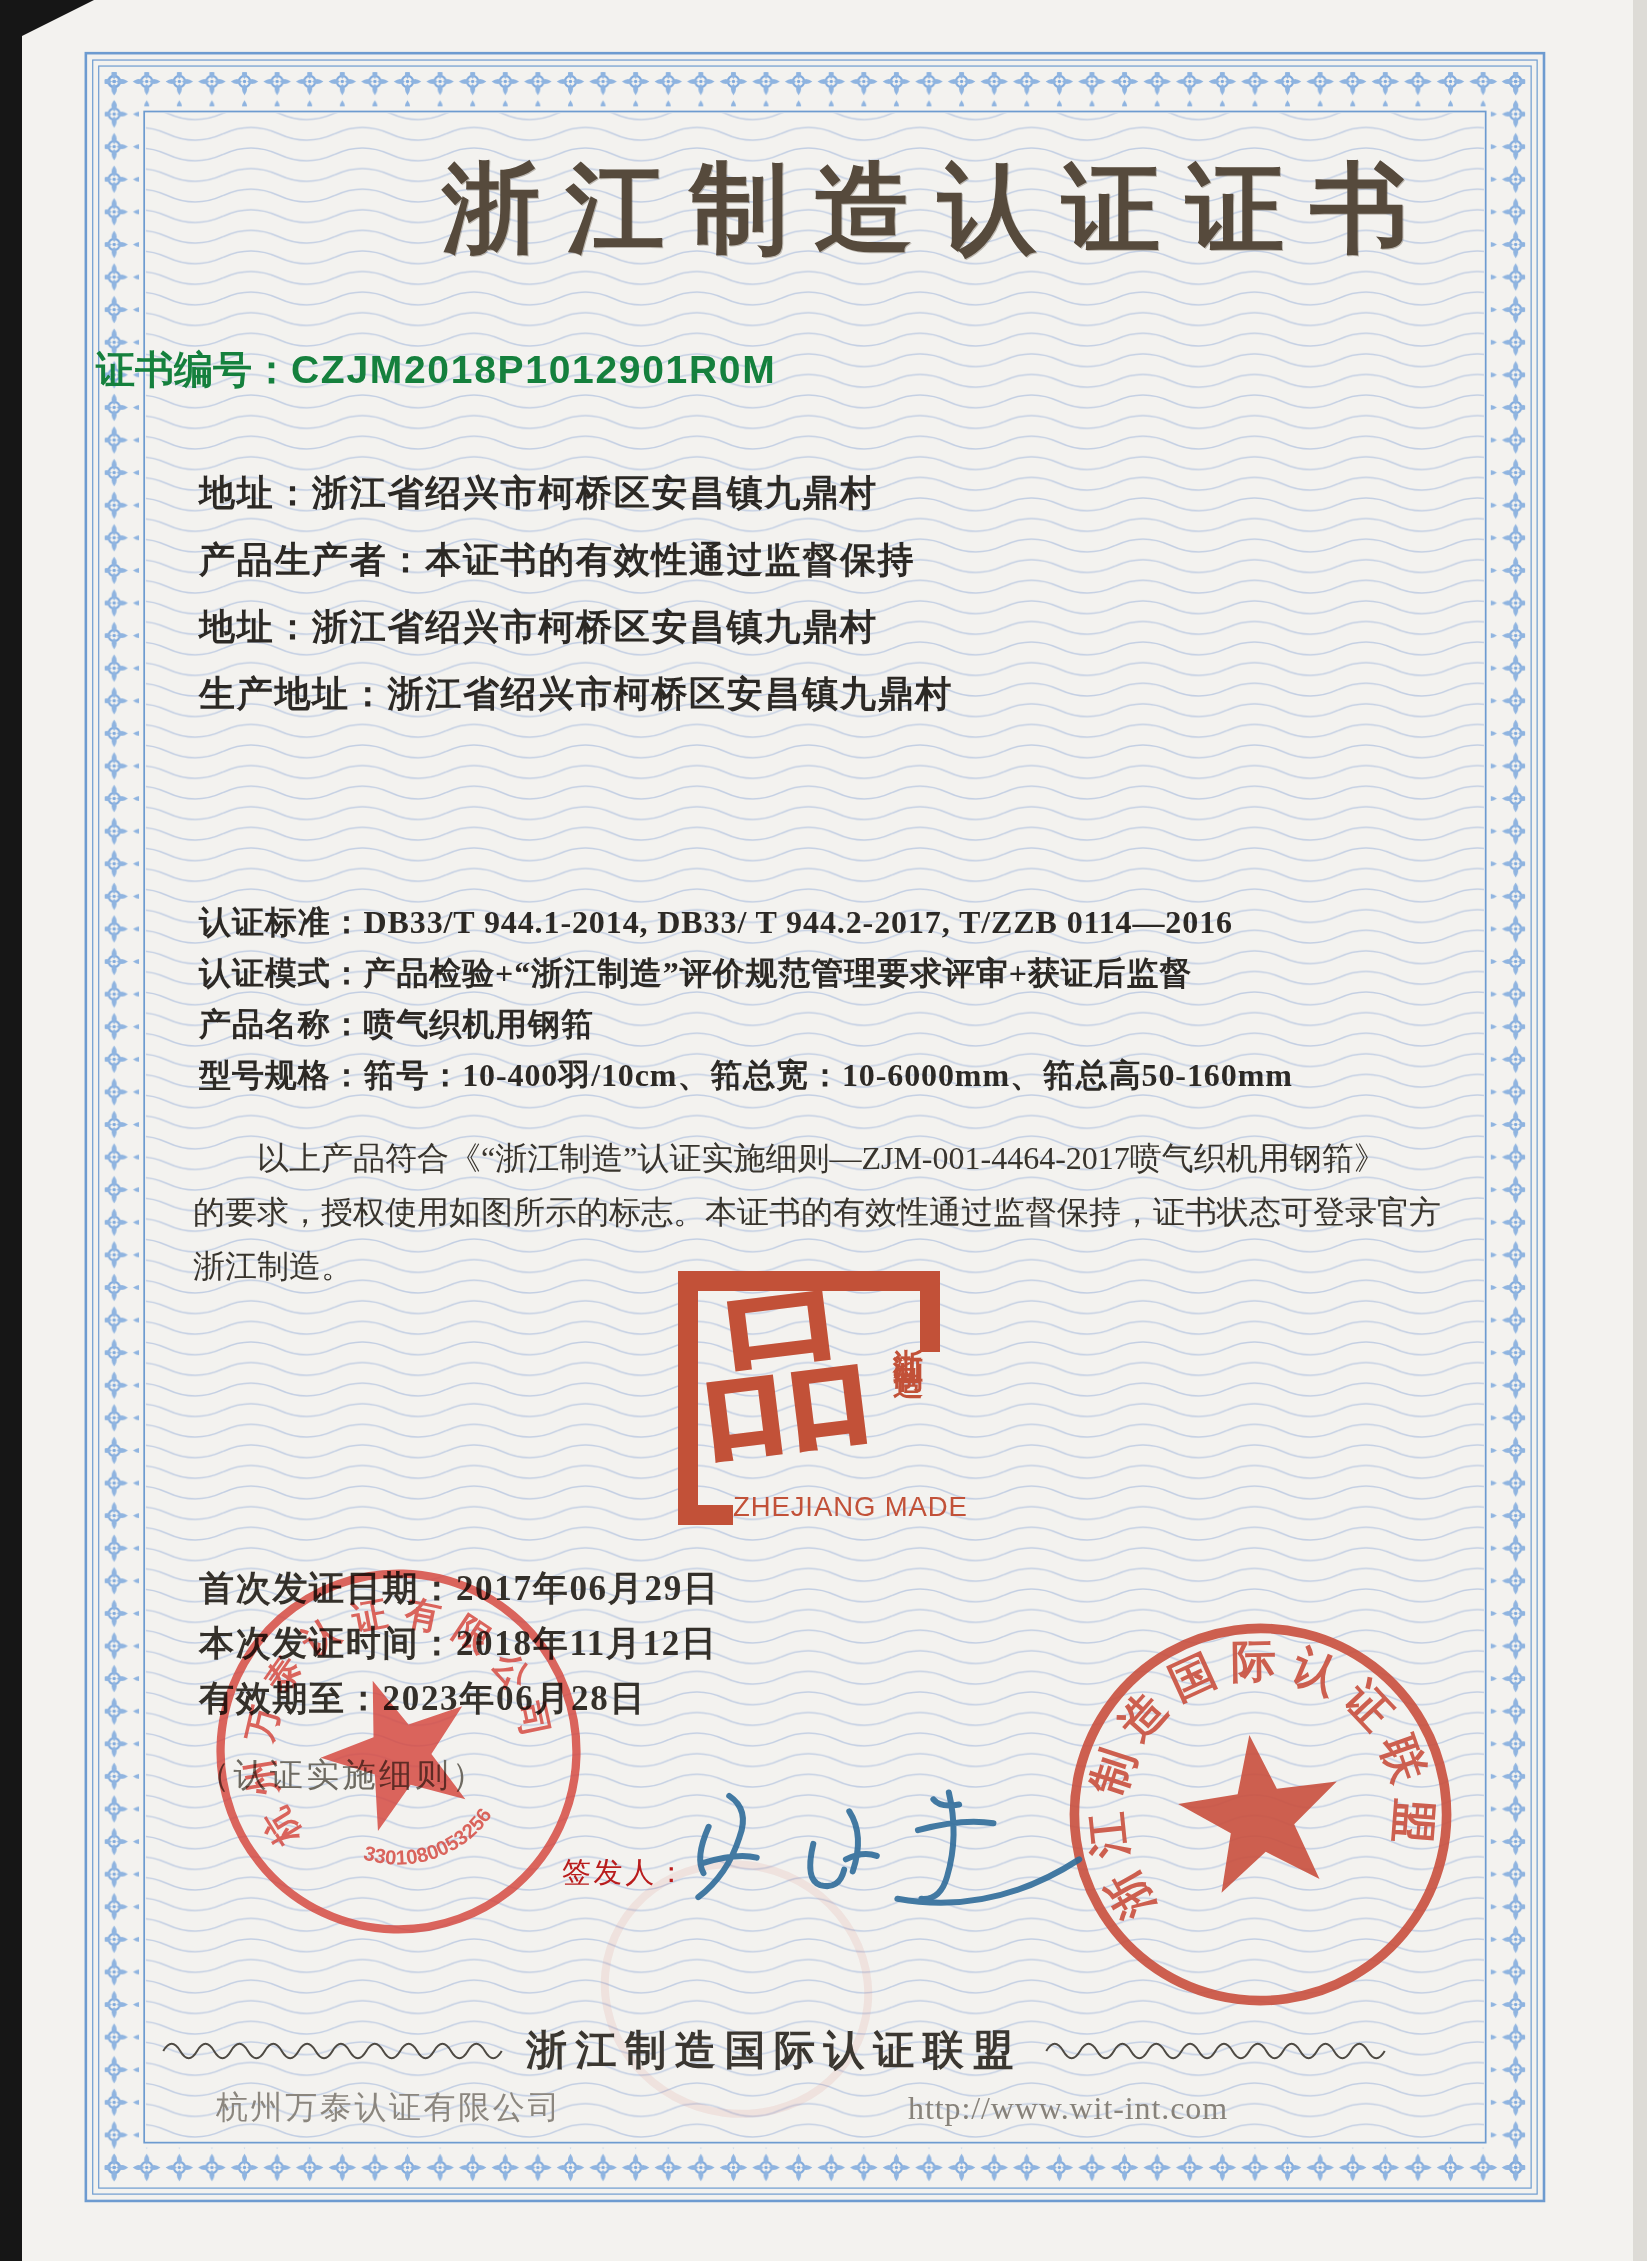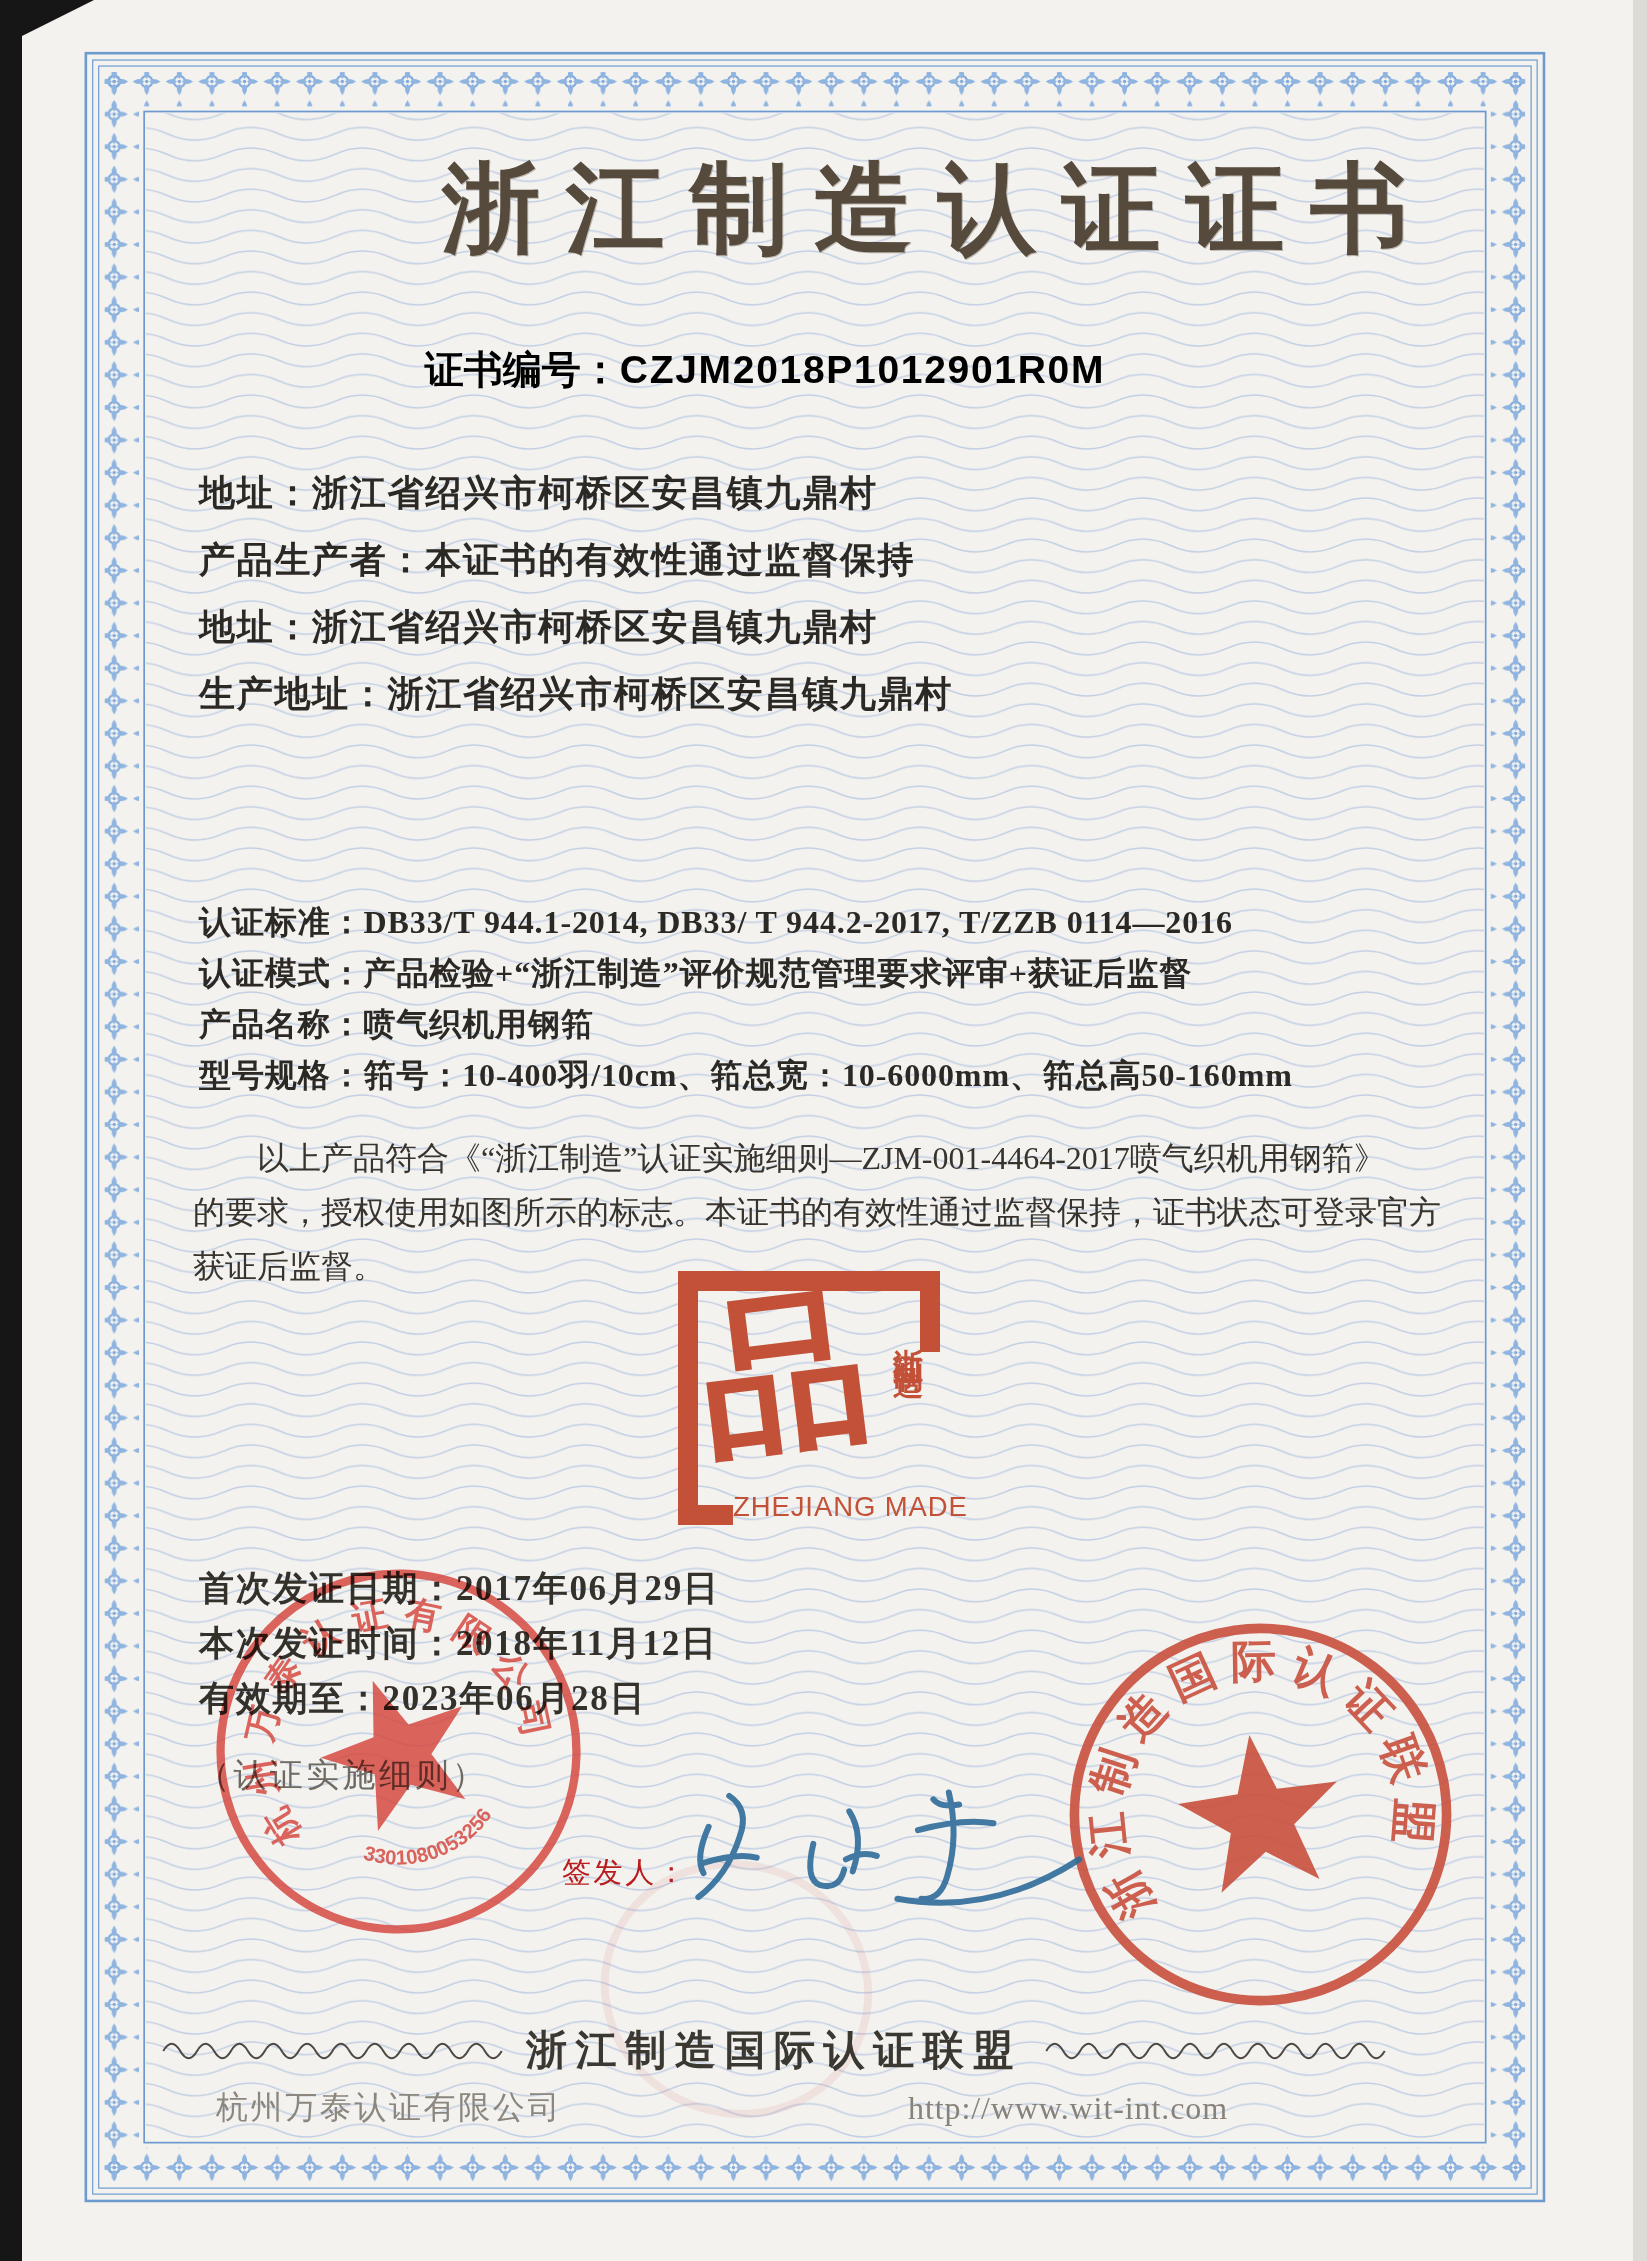--- a/index.html
+++ b/index.html
@@ -16,8 +16,8 @@
   .title{position:absolute;left:146px;top:144px;width:1338px;text-align:right;
          transform:translateX(-50px);font-size:98px;font-weight:bold;letter-spacing:26px;
          color:#564a3c;text-shadow:0.9px 0.9px 0 rgba(86,74,60,.35);}
-  .certline{position:absolute;left:146px;top:343px;width:1338px;text-align:center;
-            transform:translateX(-50px);font-size:39px;font-weight:bold;color:#000000;}
+  .certline{position:absolute;left:146px;top:343px;width:1338px;
+            transform:translateX(-50px);font-size:39px;font-weight:bold;color:#15803d;}
   .certline .num{font-family:"Liberation Sans", sans-serif;letter-spacing:1.7px;font-weight:600;}
 
   .info-block{position:absolute;left:199px;top:460px;font-size:36px;font-weight:600;

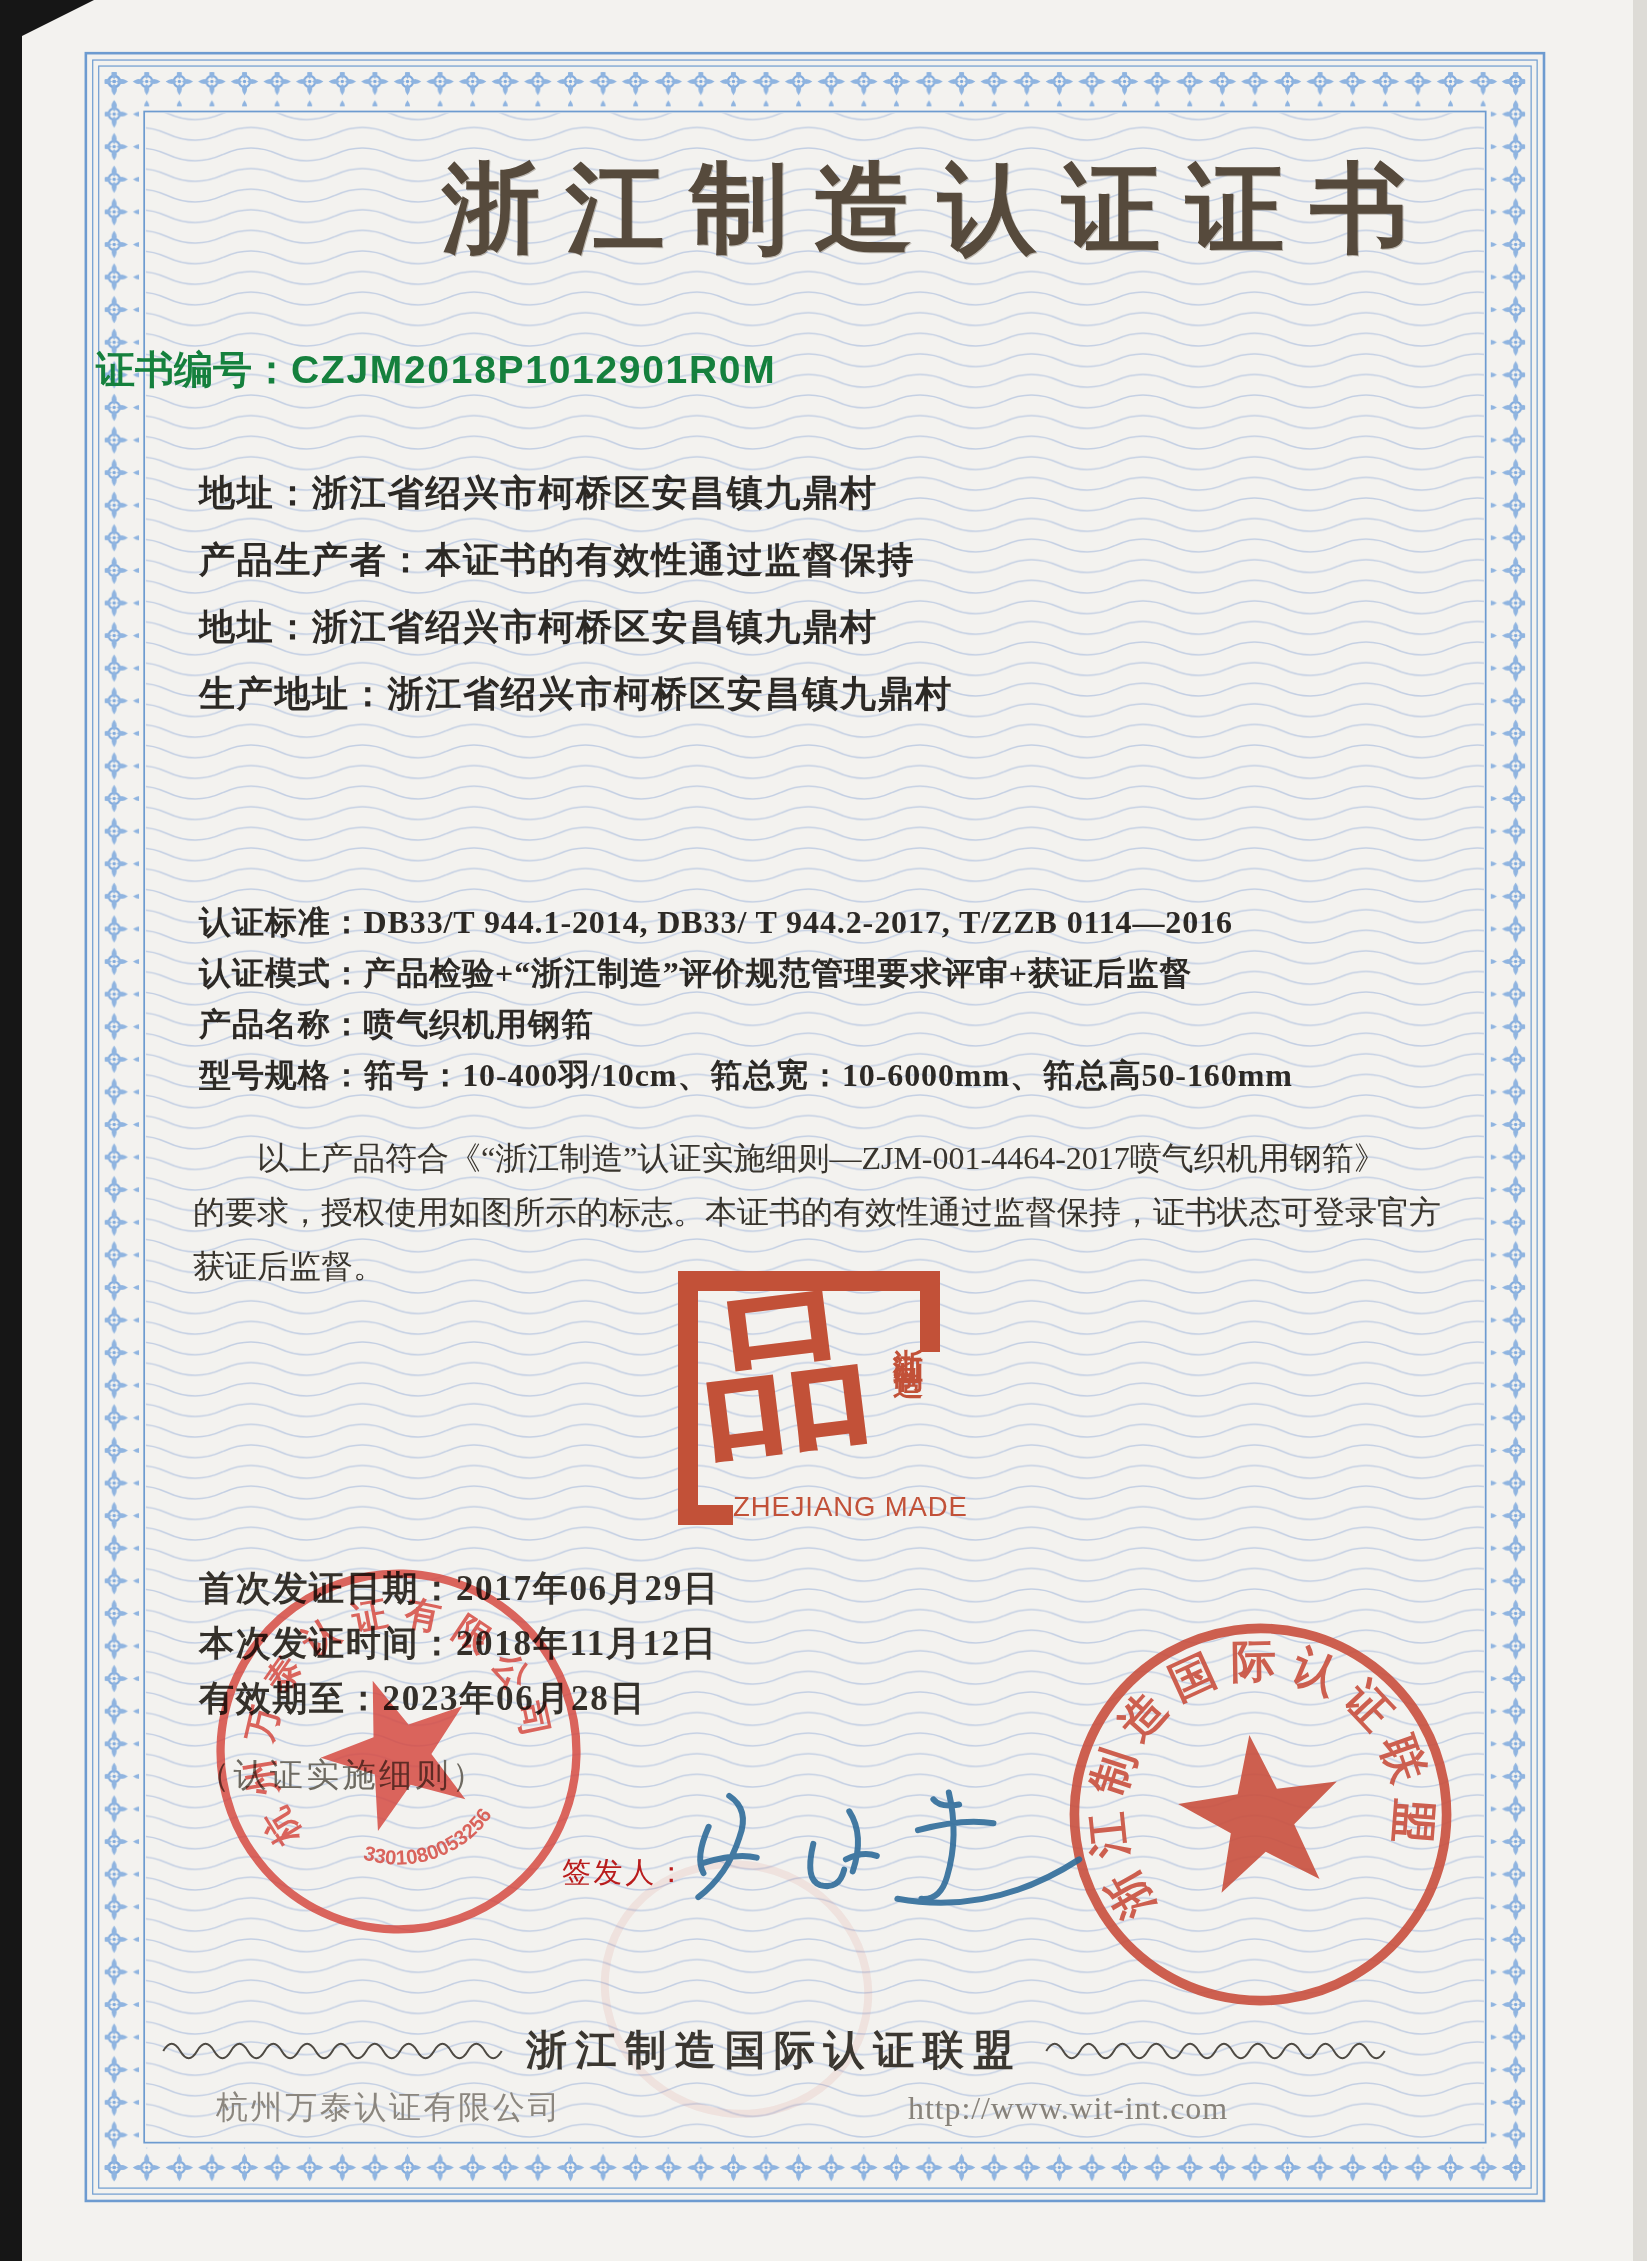--- a/index.html
+++ b/index.html
@@ -119,7 +119,7 @@
     <div class="para">
       <div class="pline first">以上产品符合《“浙江制造”认证实施细则—ZJM-001-4464-2017喷气织机用钢筘》</div>
       <div class="pline">的要求，授权使用如图所示的标志。本证书的有效性通过监督保持，证书状态可登录官方</div>
-      <div class="pline">获证后监督。</div>
+      <div class="pline">浙江制造。</div>
     </div>
 
     <div class="logo">

